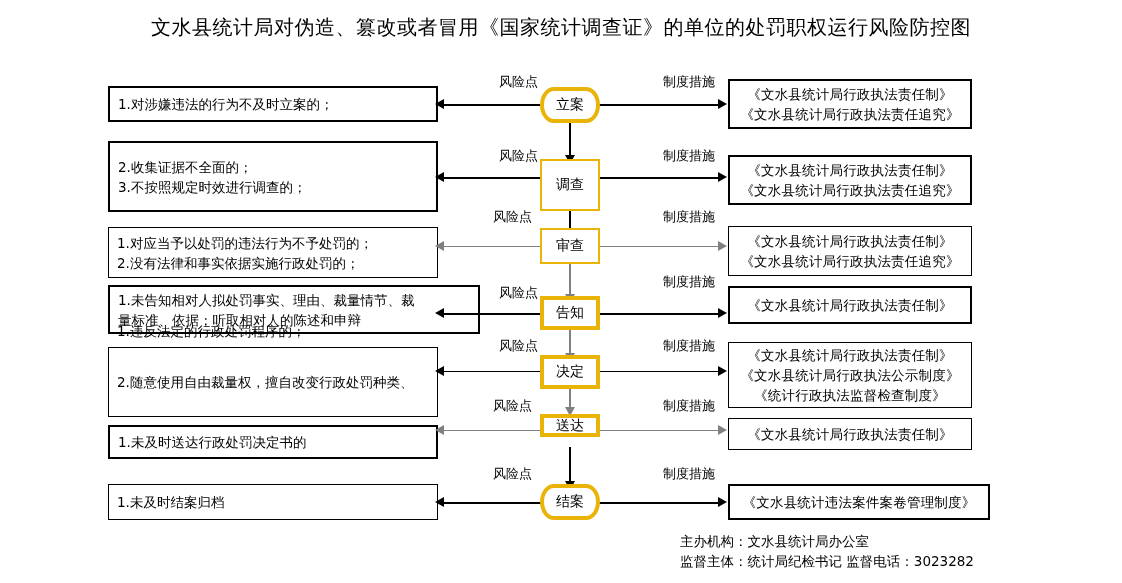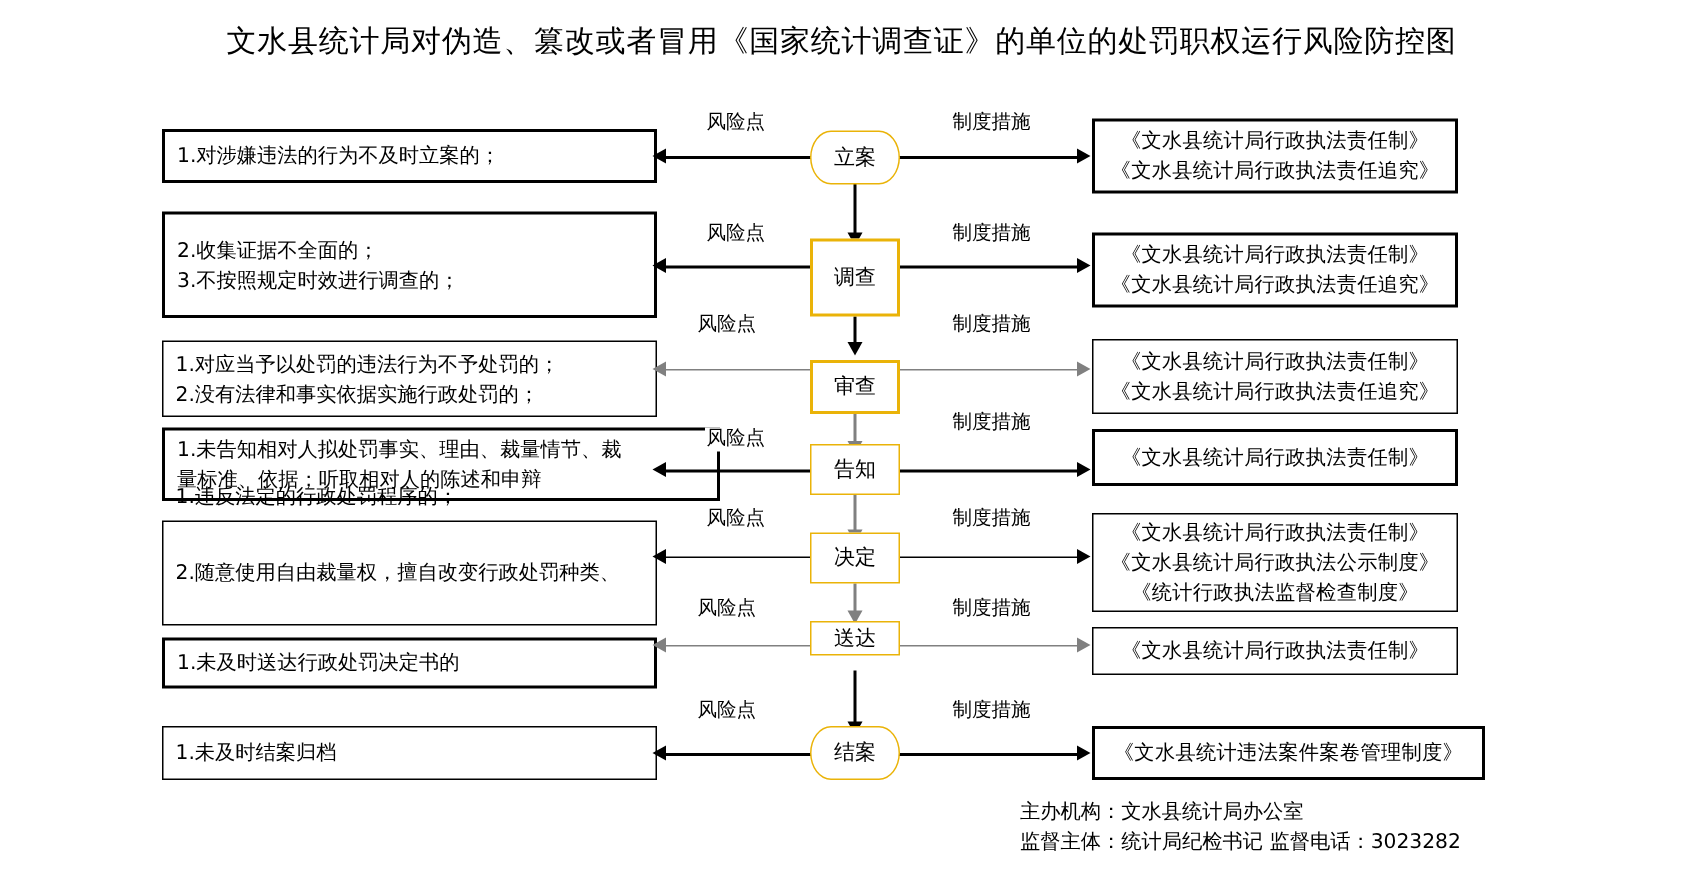--- a/index.html
+++ b/index.html
@@ -131,6 +131,7 @@
     z-index: 2;
     background: #ffffff;
     padding: 0 1px;
+    margin-left: 28px;
   }
 
   

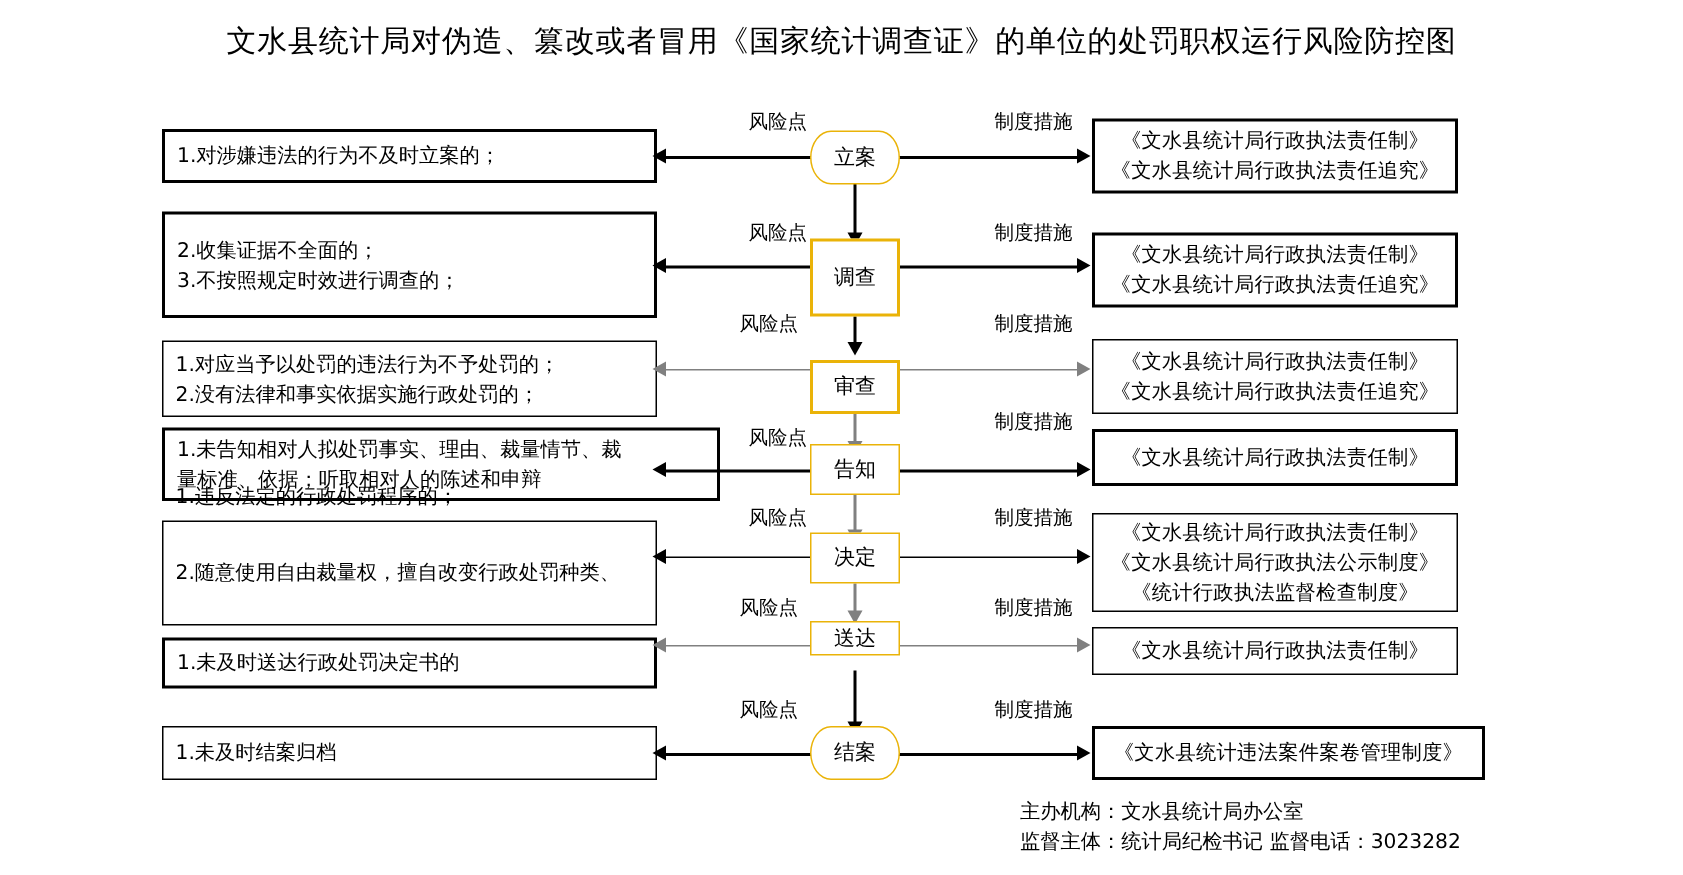--- a/index.html
+++ b/index.html
@@ -68,7 +68,7 @@
     position: absolute;
     box-sizing: border-box;
     background: #ffffff;
-    border: 1px solid #eab308;
+    border: 4px solid #eab308;
     display: flex;
     align-items: center;
     justify-content: center;

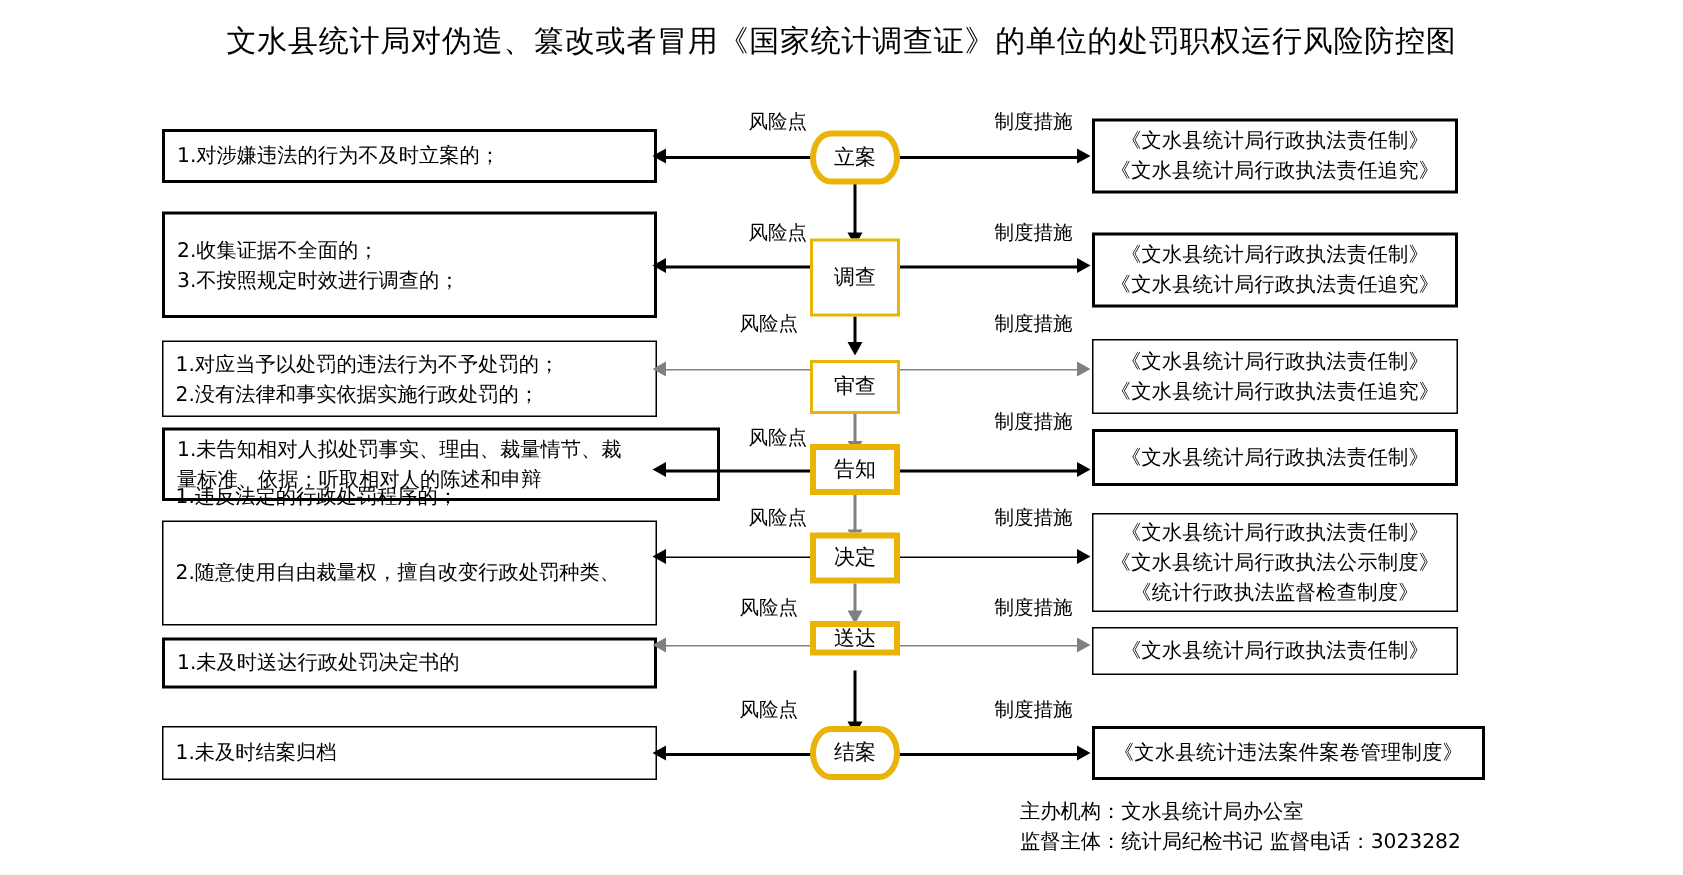--- a/index.html
+++ b/index.html
@@ -234,7 +234,7 @@
 
   <div class="node thick" style="left:540px; top:159px; width:60px; height:52px;">调查</div>
 
-  <div class="node thick" style="left:540px; top:228px; width:60px; height:36px;margin-top:12px;">审查</div>
+  <div class="node thick" style="left:540px; top:228px; width:60px; height:36px;">审查</div>
 
   <div class="node" style="left:540px; top:296px; width:60px; height:34px;">告知</div>
 

